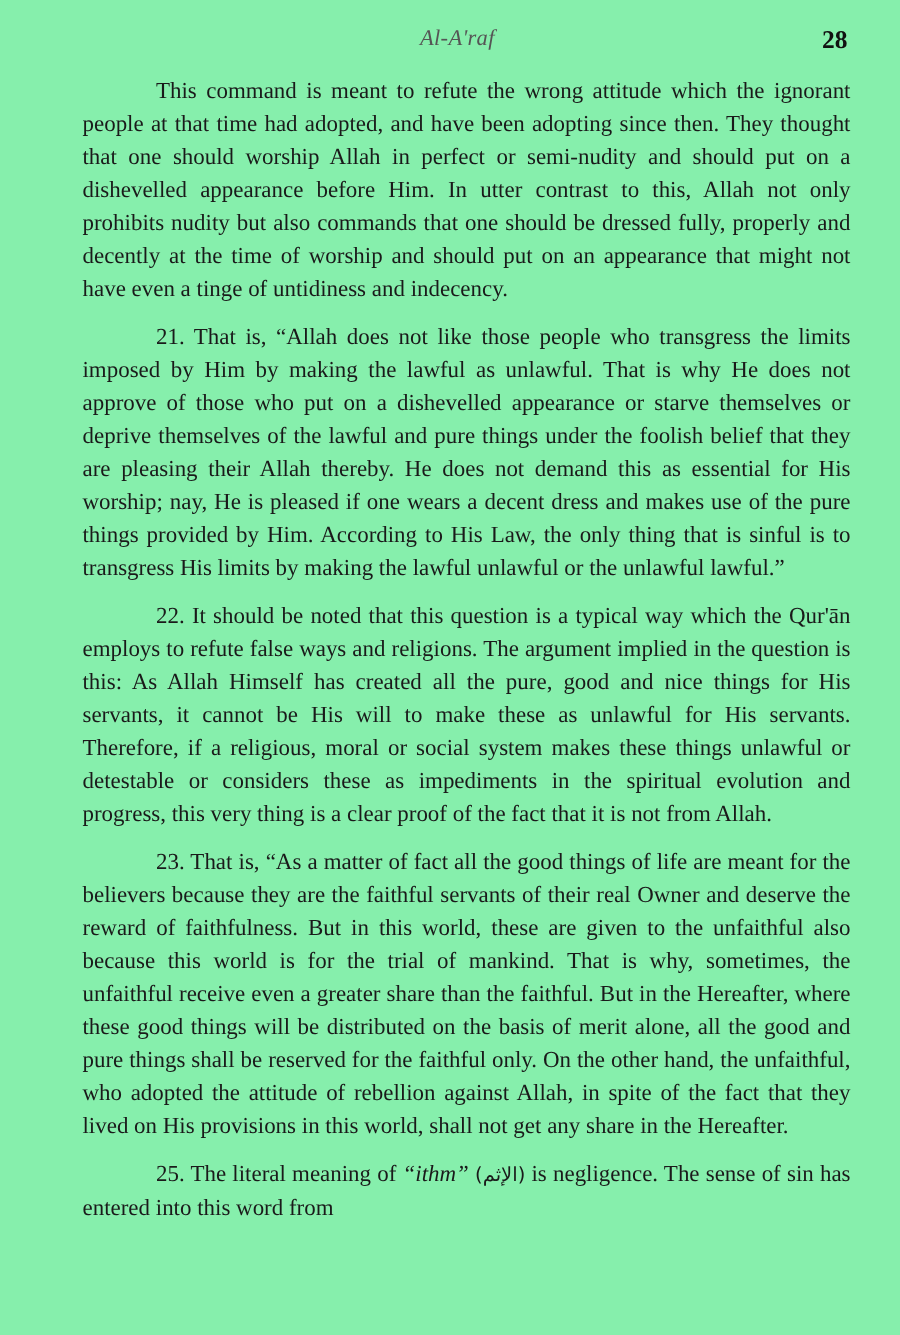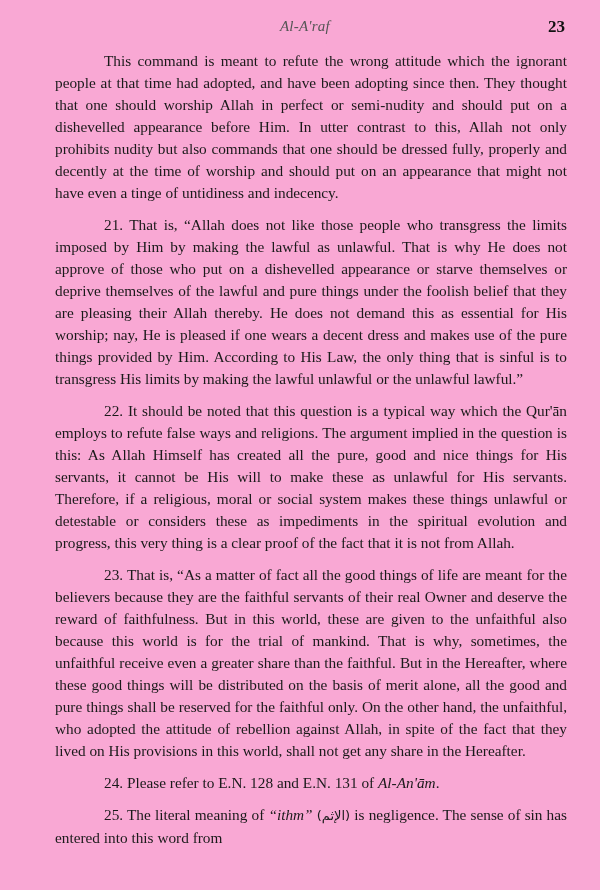--- a/index.html
+++ b/index.html
@@ -19,7 +19,7 @@
       position: absolute;
       left: 0; top: 0;
       width: 600px; height: 890px;
-      background: #f9a8d4;
+      background: #86efac;
     }
     .running-head {
       position: absolute;

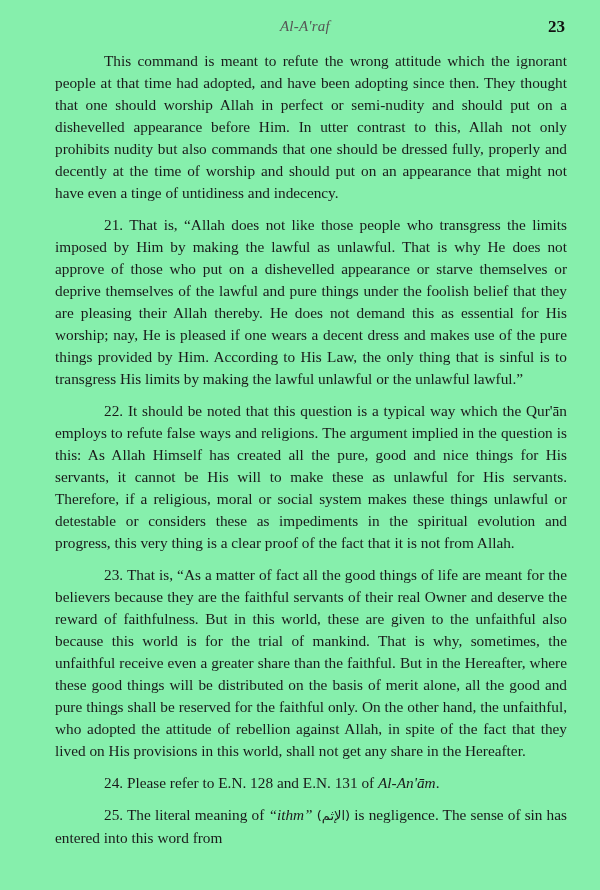--- a/index.html
+++ b/index.html
@@ -76,7 +76,7 @@
 
   <div class="running-head">
     <span class="running-title">Al-A'raf</span>
-    <span class="page-number">23</span>
+    <span class="page-number">28</span>
   </div>
 
   <div class="body-text">

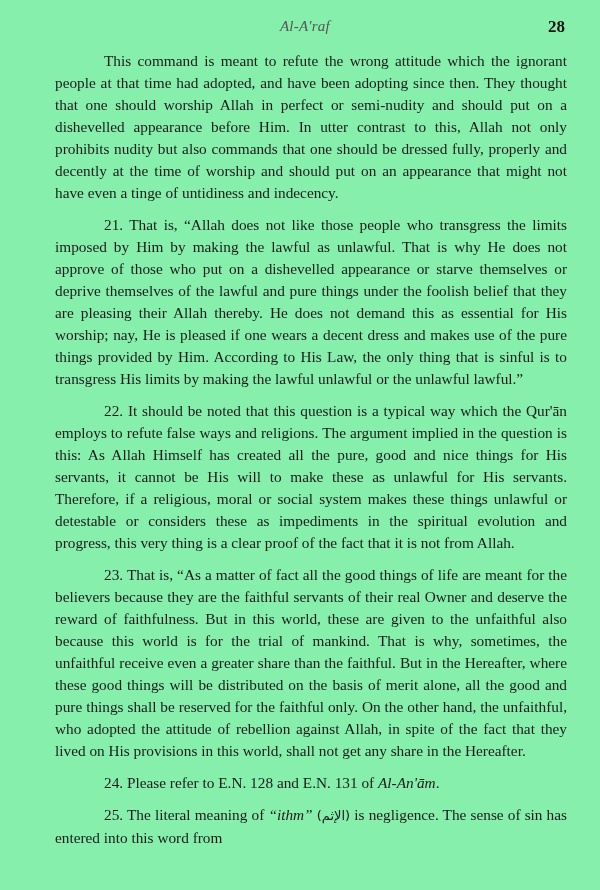--- a/index.html
+++ b/index.html
@@ -84,7 +84,6 @@
     <p class="indent">21. That is, “Allah does not like those people who transgress the limits imposed by Him by making the lawful as unlawful. That is why He does not approve of those who put on a dishevelled appearance or starve themselves or deprive themselves of the lawful and pure things under the foolish belief that they are pleasing their Allah thereby. He does not demand this as essential for His worship; nay, He is pleased if one wears a decent dress and makes use of the pure things provided by Him. According to His Law, the only thing that is sinful is to transgress His limits by making the lawful unlawful or the unlawful lawful.”</p>
     <p class="indent">22. It should be noted that this question is a typical way which the Qur'ān employs to refute false ways and religions. The argument implied in the question is this: As Allah Himself has created all the pure, good and nice things for His servants, it cannot be His will to make these as unlawful for His servants. Therefore, if a religious, moral or social system makes these things unlawful or detestable or considers these as impediments in the spiritual evolution and progress, this very thing is a clear proof of the fact that it is not from Allah.</p>
     <p class="indent">23. That is, “As a matter of fact all the good things of life are meant for the believers because they are the faithful servants of their real Owner and deserve the reward of faithfulness. But in this world, these are given to the unfaithful also because this world is for the trial of mankind. That is why, sometimes, the unfaithful receive even a greater share than the faithful. But in the Hereafter, where these good things will be distributed on the basis of merit alone, all the good and pure things shall be reserved for the faithful only. On the other hand, the unfaithful, who adopted the attitude of rebellion against Allah, in spite of the fact that they lived on His provisions in this world, shall not get any share in the Hereafter.</p>
-    <p class="indent"><span>24. Please refer to E.N. 128 and E.N. 131 of </span><span class="ital">Al-An'ām</span><span>.</span></p>
     <p class="indent"><span>25. The literal meaning of </span><span class="ital">“ithm”</span> <span class="arabic">(الإثم)</span><span> is negligence. The sense of sin has entered into this word from </span></p>
   </div>
 

